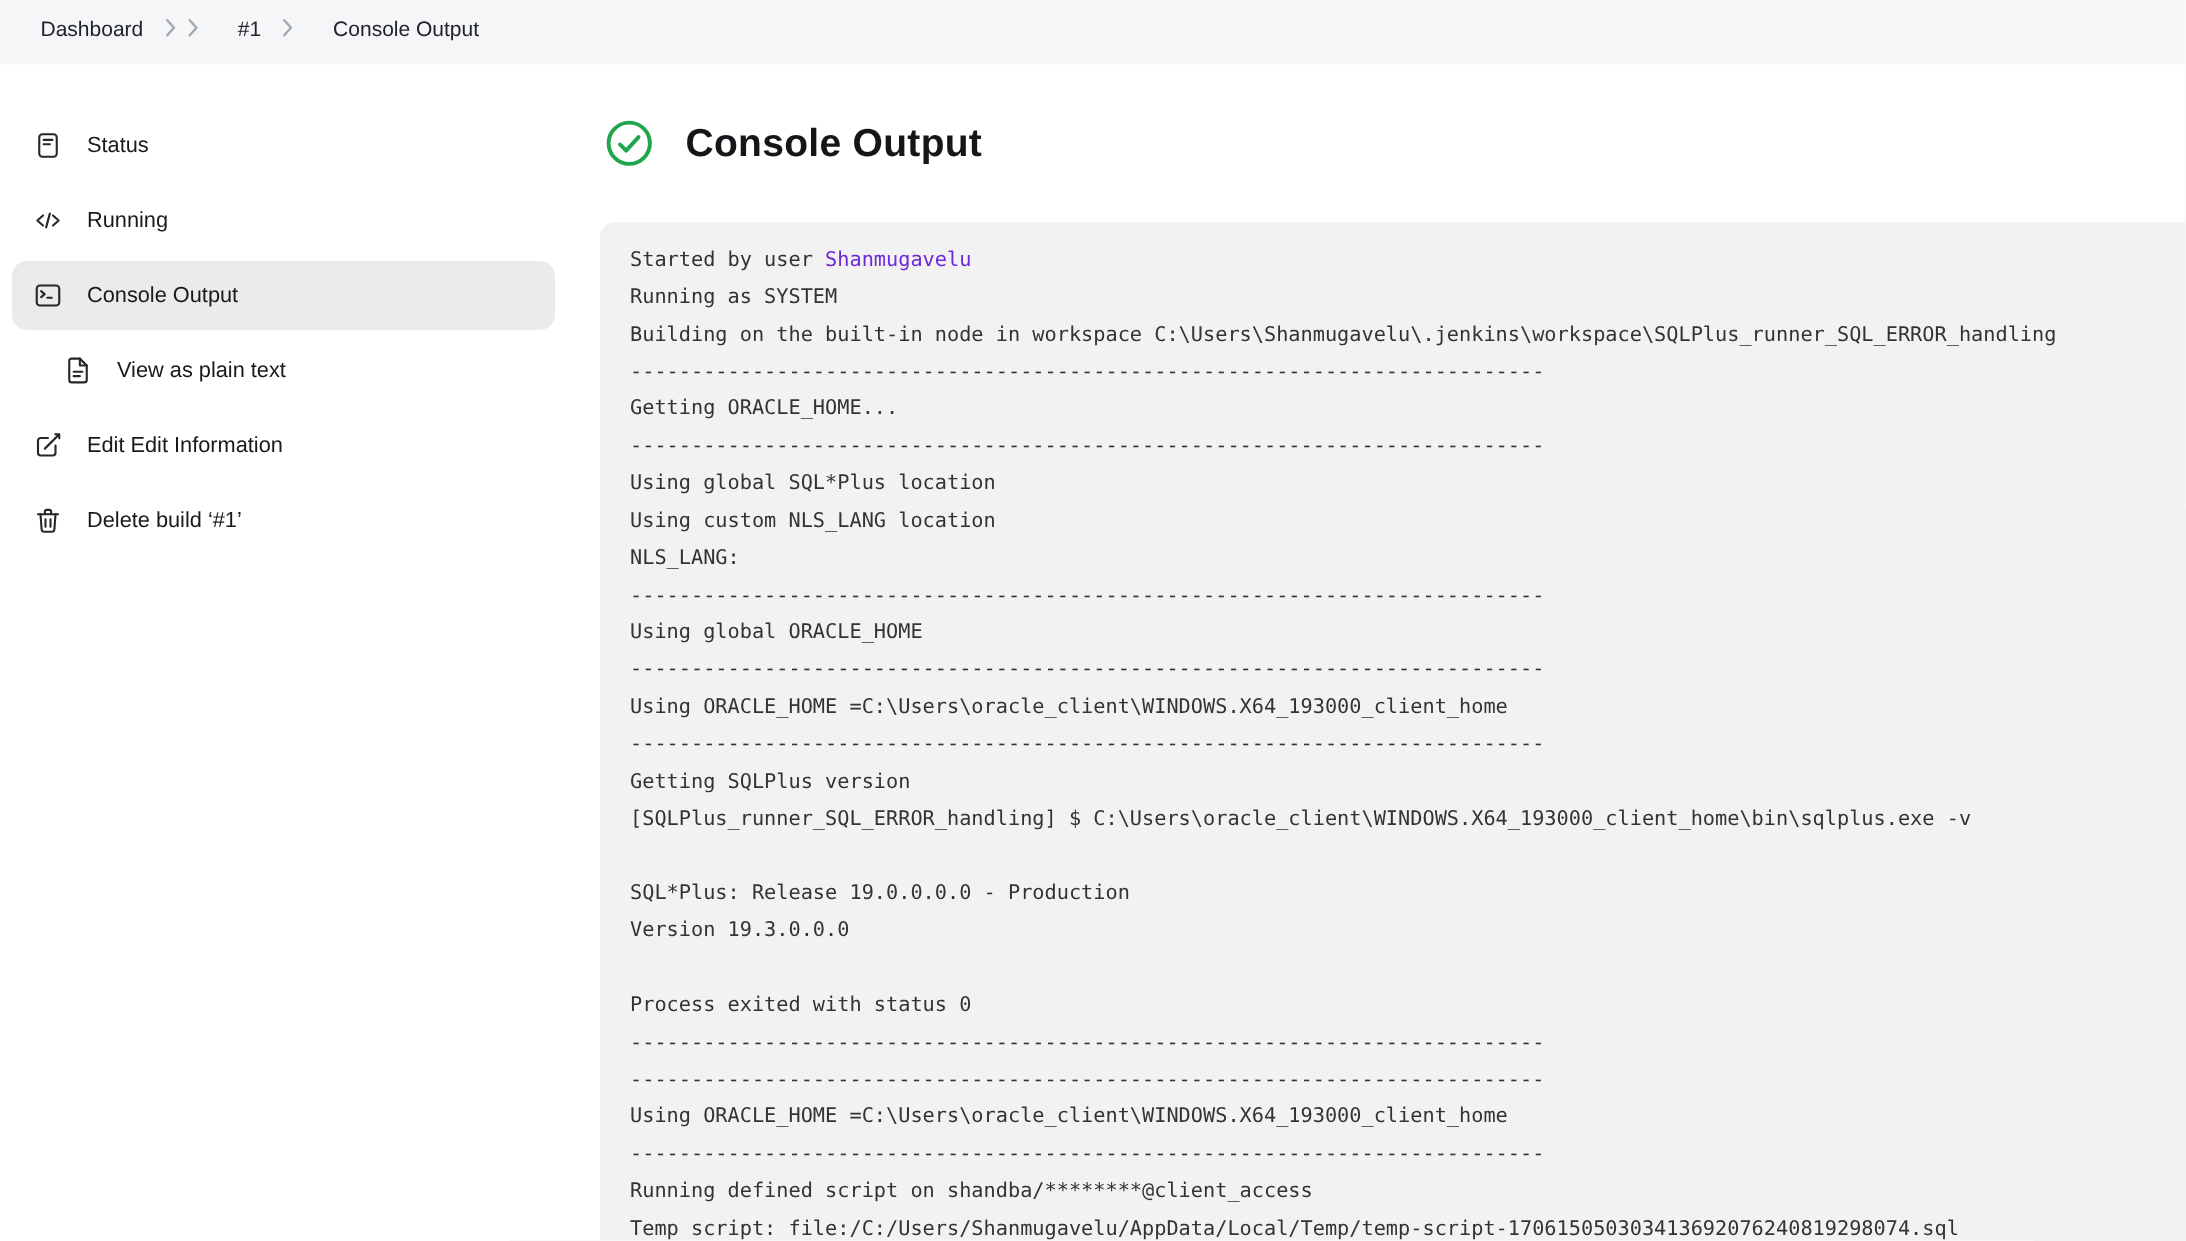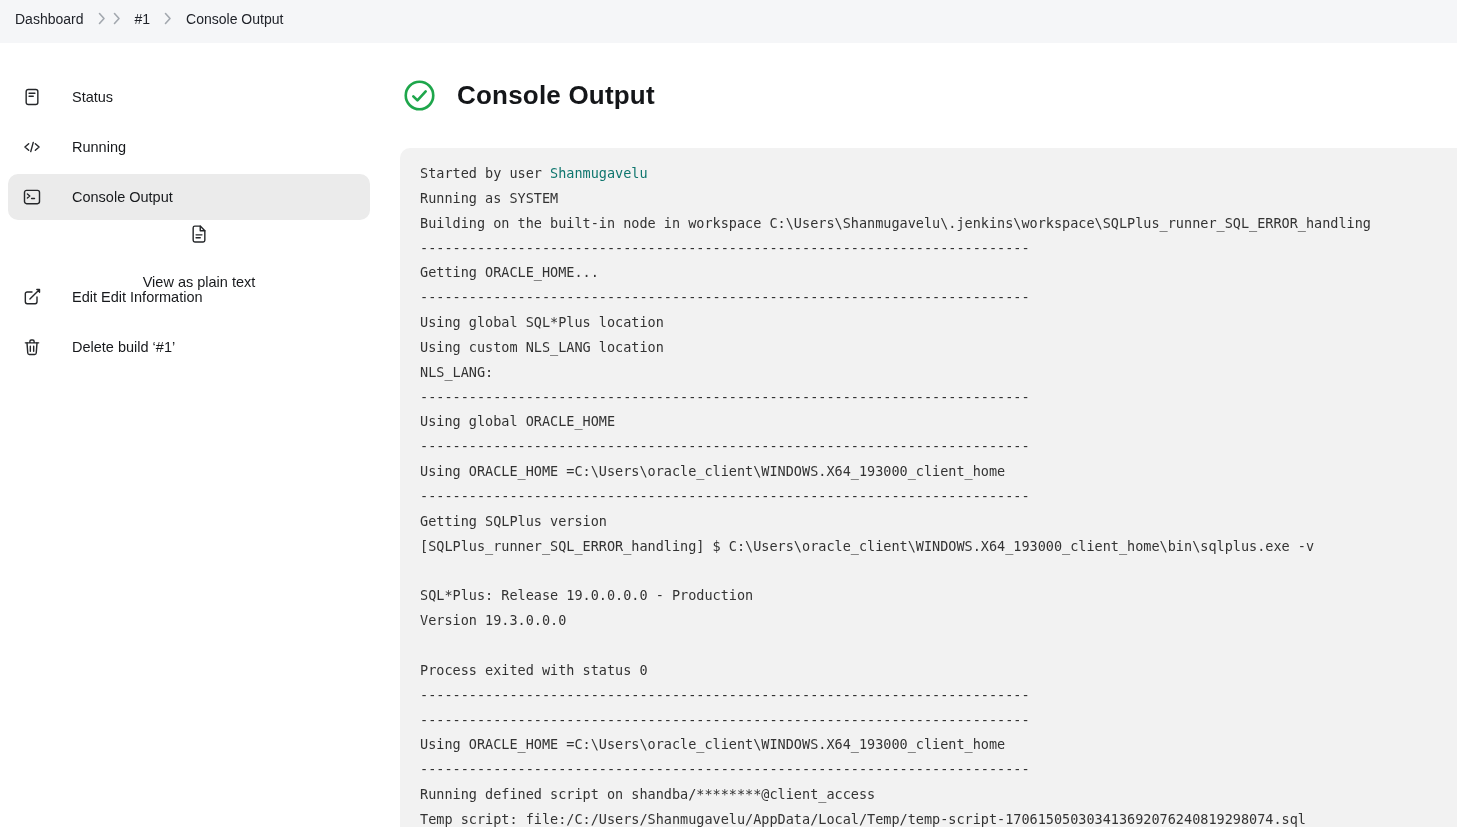--- a/index.html
+++ b/index.html
@@ -25,7 +25,7 @@
   .crumb {
     font-size: 14px; font-weight: 500; color: #20232a;
     padding: 3px 7px; border-radius: 6px; cursor: pointer;
-    text-decoration: none; white-space: nowrap;
+    text-decoration: none; white-space: nowrap; margin-left: 12px;
   }
   .crumb-sep { display: flex; align-items: center; color: #a3a8af; }
 

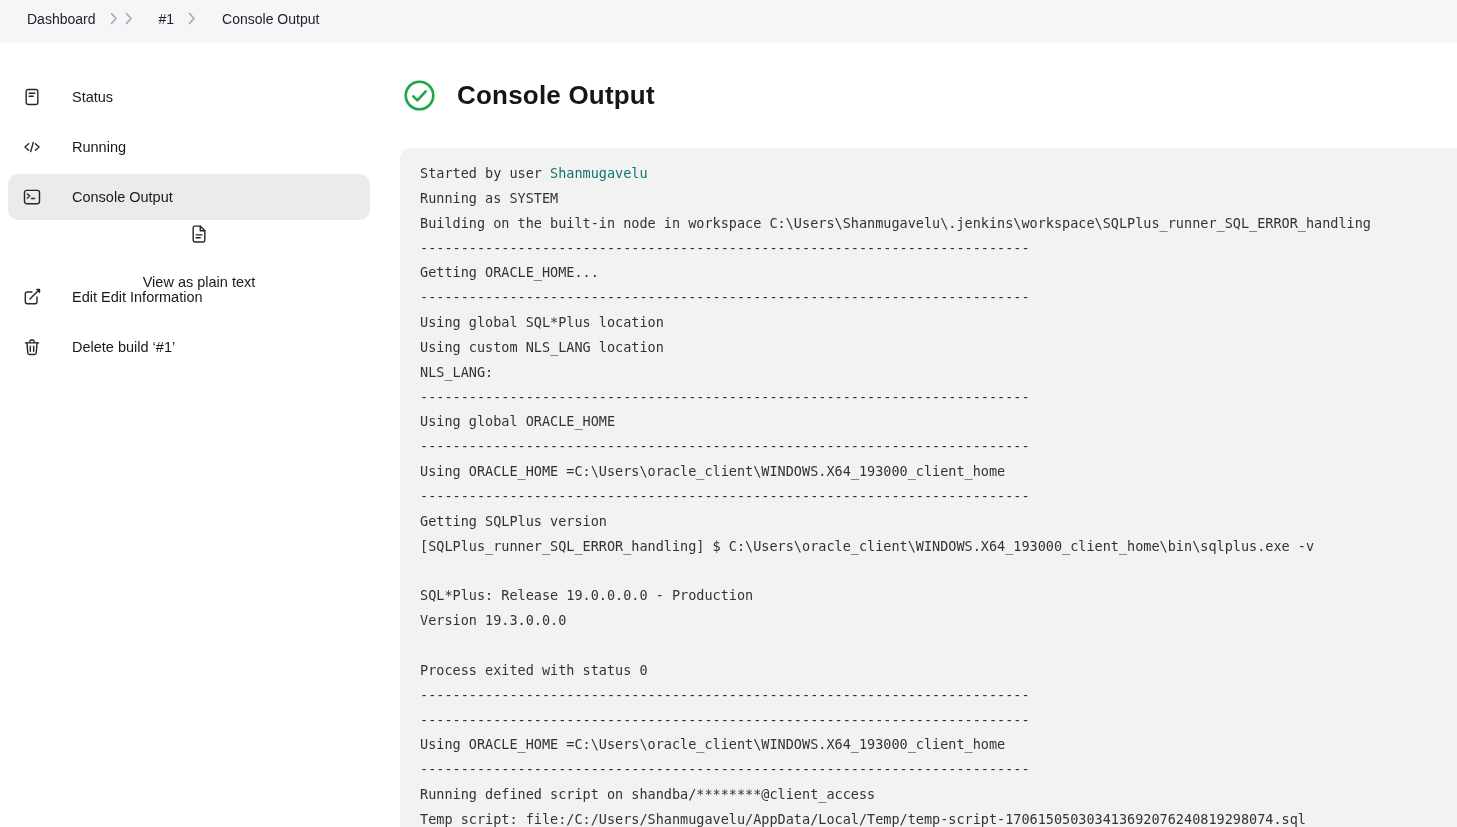--- a/index.html
+++ b/index.html
@@ -35,7 +35,7 @@
     display: flex; align-items: center;
     height: 46px; margin: 0 30px 4px 8px;
     padding: 0 14px; border-radius: 10px;
-    gap: 30px; cursor: pointer;
+    gap: 16px; cursor: pointer;
     font-size: 14.5px; color: #17191c;
   }
   .task.selected { background: #ebebeb; }

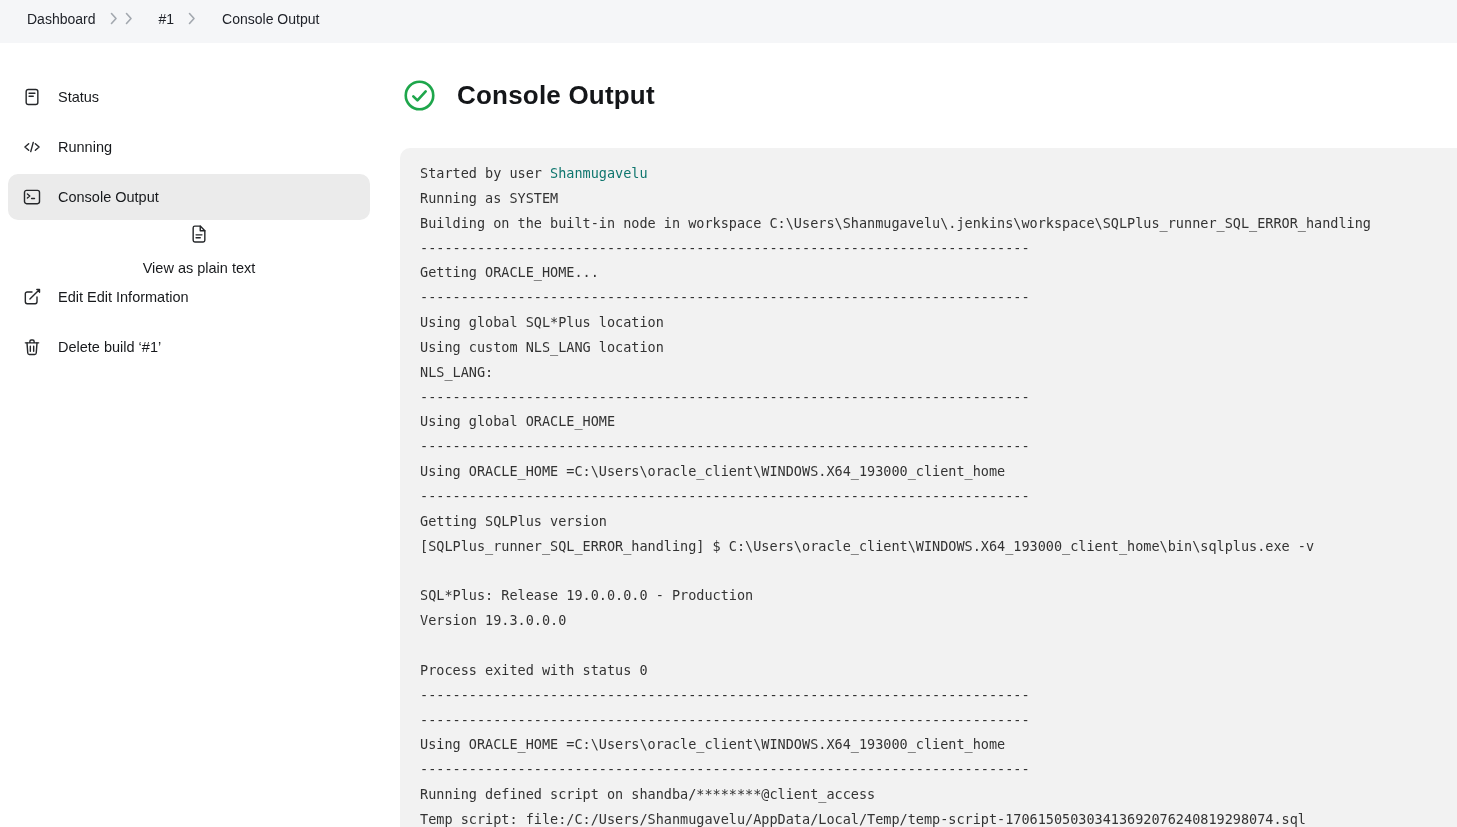--- a/index.html
+++ b/index.html
@@ -69,7 +69,7 @@
     color: #333333;
     white-space: pre;
   }
-  .console-link { color: #0f766e; text-decoration: none; cursor: pointer; }
+  .console-link { color: #6d28d9; text-decoration: none; cursor: pointer; }
 </style>
 </head>
 <body>

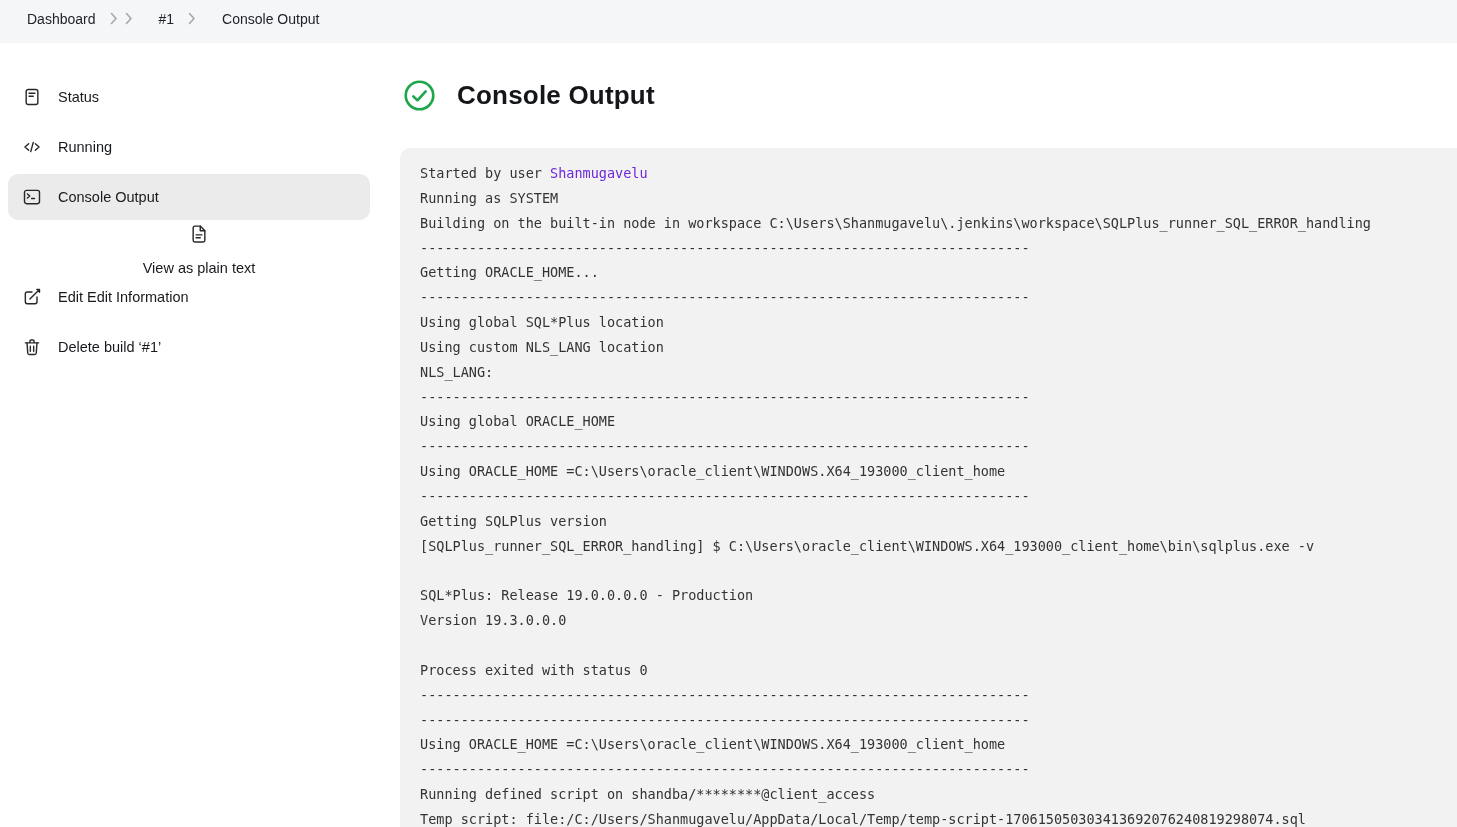--- a/index.html
+++ b/index.html
@@ -39,7 +39,7 @@
     font-size: 14.5px; color: #17191c;
   }
   .task.selected { background: #ebebeb; }
-  .task.indented { padding-left: 34px; flex-direction: column; }
+  .task.indented { padding-left: 34px; }
   .task .ticon { flex: 0 0 20px; height: 20px; display: flex; align-items: center; justify-content: center; }
   .task svg { stroke: #25272a; }
 

